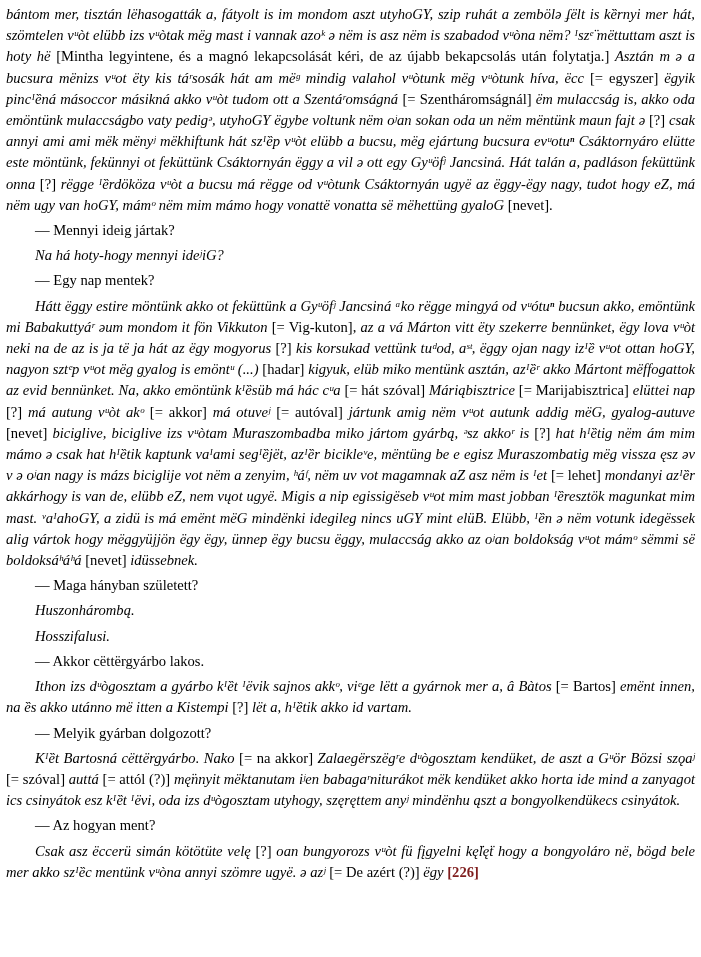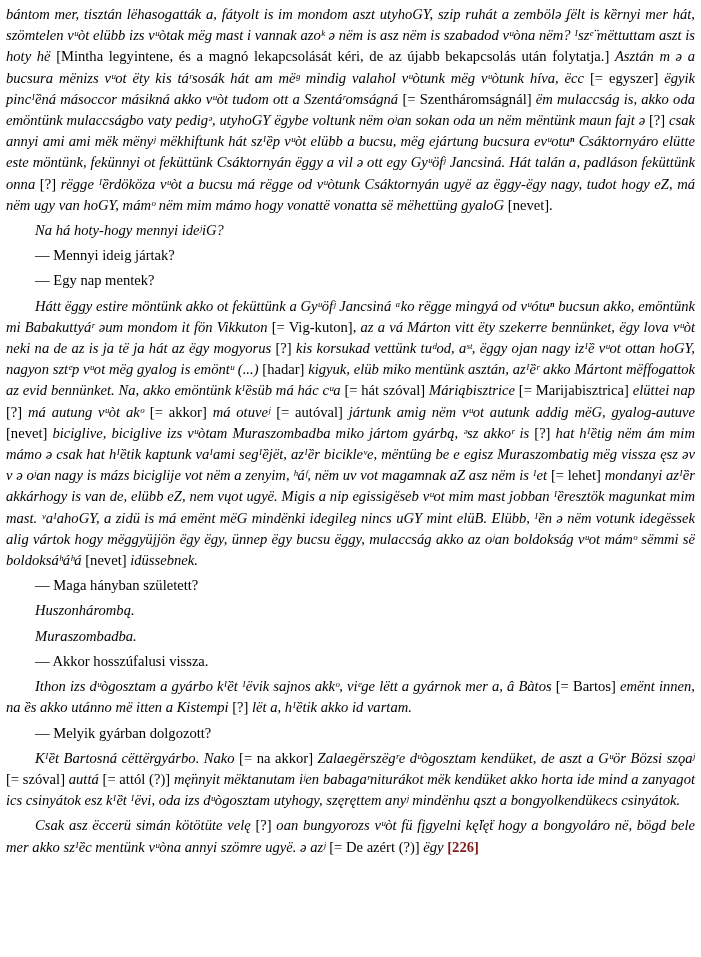--- a/index.html
+++ b/index.html
@@ -20,8 +20,8 @@
 
 <div class="page" id="page">
     <p><span class="it">bántom mer, tisztán lëhasogatták a, fátyolt is im mondom aszt utyhoGY, szip ruhát a zembö</span><span class="it">l</span><span class="it">ə ʄëlt is k</span><span class="it">ȅrnyi mer hát, szömtelen v</span><span class="it">ᵘòt elübb izs v</span><span class="it">ᵘòtak mëg mast i vannak azo</span><span class="it">ᵏ ə nëm is asz nëm is szabadod v</span><span class="it">ᵘòna nëm? </span><span class="it">ᴵszᵉ̈ mëttuttam aszt is hoty hë </span><span class="rm">[Mintha legyintene, és a magnó lekapcsolását kéri, de az újabb bekapcsolás után folytatja.] </span><span class="it">Asztán m ə a bucsura mënizs vᵘot ëty kis tá</span><span class="it">ʳsosák hát am mëᵍ mindig valahol vᵘòtunk mëg vᵘòtunk híva, ëcc </span><span class="rm">[= egyszer] </span><span class="it">ëgyik pincᴵȅná másoccor másikná akko vᵘòt tudom ott a Szentáʳomságná </span><span class="rm">[= Szentháromságnál] </span><span class="it">ëm mulaccság is, akko oda emöntünk mulaccságbo vaty pedigᵊ, utyhoGY ëgybe voltunk nëm oʲan sokan oda un nëm mëntünk maun fajt ə </span><span class="rm">[?] </span><span class="it">csak annyi ami ami mëk mënyʲ mëkhiftunk hát szᴵȅp vᵘòt elübb a bucsu, mëg ejártung bucsura evᵘotuⁿ Csáktornyáro elütte este möntünk, fekünnyi ot feküttünk Csáktornyán ëggy a vil ə ott egy Gyᵘöfʲ Jancsiná. Hát talán a, padláson feküttünk onna </span><span class="rm">[?] </span><span class="it">rëgge ᴵȅrdököza vᵘòt a bucsu má rëgge od vᵘòtunk Csáktornyán ugyë az ëggy-ëgy nagy, tudot hogy eZ, má nëm ugy van hoGY, mámᵒ nëm mim mámo hogy vonattë vonatta së mëhettüng gyaloG </span><span class="rm">[nevet].</span></p>
+    <p class="indent"><span class="rm">— Mennyi ideig jártak?</span></p>
     <p class="indent"><span class="it">Na há hoty-hogy mennyi ideʲiG?</span></p>
-    <p class="indent"><span class="rm">— Mennyi ideig jártak?</span></p>
     <p class="indent"><span class="rm">— Egy nap mentek?</span></p>
     <p class="indent"><span class="it">Hátt ëggy estire möntünk akko ot feküttünk a Gyᵘöfʲ Jancsiná ᵃko rëgge mingyá od vᵘótuⁿ bucsun akko, emöntünk mi Babakuttyáʳ əum mondom it fön Vikkuton </span><span class="rm">[= Vig-kuton], </span><span class="it">az a vá Márton vitt ëty szekerre bennünket, ëgy lova vᵘòt neki na de az is ja të ja hát az ëgy mogyorus </span><span class="rm">[?] </span><span class="it">kis korsukad vettünk tuᵈod, aˢᵗ, ëggy ojan nagy izᴵȅ vᵘot ottan hoGY, nagyon sztᵉp vᵘot mëg gyalog is emöntᵘ (...) </span><span class="rm">[hadar] </span><span class="it">kigyuk, elüb miko mentünk asztán, azᴵȅʳ akko Mártont mëffogattok az evid bennünket. Na, akko emöntünk kᴵȅsüb má hác cᵘa </span><span class="rm">[= hát szóval] </span><span class="it">Máriąbisztrice </span><span class="rm">[= Marijabisztrica] </span><span class="it">elüttei nap </span><span class="rm">[?] </span><span class="it">má autung vᵘòt akᵒ </span><span class="rm">[= akkor] </span><span class="it">má otuveʲ </span><span class="rm">[= autóval] </span><span class="it">jártunk amig nëm vᵘot autunk addig mëG, gyalog-autuve </span><span class="rm">[nevet] </span><span class="it">biciglive, biciglive izs vᵘòtam Muraszombadba miko jártom gyárbą, ᵊsz akkoʳ is </span><span class="rm">[?] </span><span class="it">hat hᴵȅtig nëm ám mim mámo ə csak hat hᴵȅtik kaptunk vaᴵami segᴵȅjët, azᴵȅr bicikleᵛe, mëntüng be e egisz Muraszombatig mëg vissza ęsz əv v ə oʲan nagy is mázs biciglije vot nëm a zenyim, ʰáᶠ, nëm uv vot magamnak aZ asz nëm is ᴵet </span><span class="rm">[= lehet] </span><span class="it">mondanyi azᴵȅr akkárhogy is van de, elübb eZ, nem vųot ugyë. Migis a nip egissigëseb vᵘot mim mast jobban ᴵȅresztök magunkat mim mast. ᵛaᴵahoGY, a zidü is má emënt mëG mindënki idegileg nincs uGY mint elüB. Elübb, ᴵȅn ə nëm votunk idegëssek alig vártok hogy mëggyüjjön ëgy ëgy, ünnep ëgy bucsu ëggy, mulaccság akko az oʲan boldokság vᵘot mámᵒ sëmmi së boldoksáʰáʰá </span><span class="rm">[nevet] </span><span class="it">idüssebnek.</span></p>
     <p class="indent"><span class="rm">— Maga hányban született?</span></p>

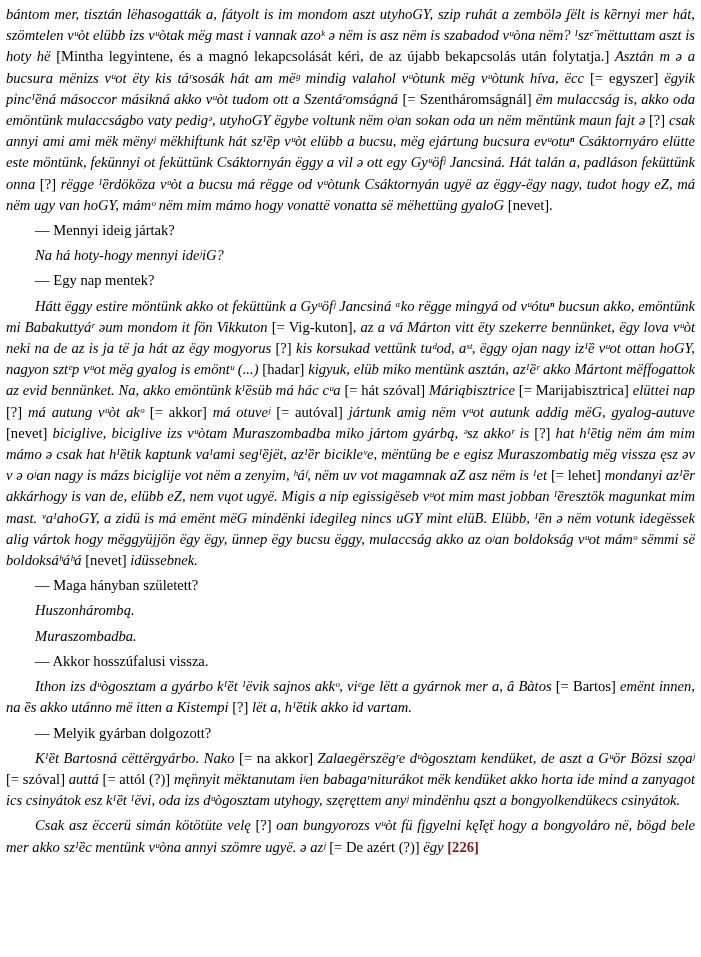--- a/index.html
+++ b/index.html
@@ -26,7 +26,7 @@
     <p class="indent"><span class="it">Hátt ëggy estire möntünk akko ot feküttünk a Gyᵘöfʲ Jancsiná ᵃko rëgge mingyá od vᵘótuⁿ bucsun akko, emöntünk mi Babakuttyáʳ əum mondom it fön Vikkuton </span><span class="rm">[= Vig-kuton], </span><span class="it">az a vá Márton vitt ëty szekerre bennünket, ëgy lova vᵘòt neki na de az is ja të ja hát az ëgy mogyorus </span><span class="rm">[?] </span><span class="it">kis korsukad vettünk tuᵈod, aˢᵗ, ëggy ojan nagy izᴵȅ vᵘot ottan hoGY, nagyon sztᵉp vᵘot mëg gyalog is emöntᵘ (...) </span><span class="rm">[hadar] </span><span class="it">kigyuk, elüb miko mentünk asztán, azᴵȅʳ akko Mártont mëffogattok az evid bennünket. Na, akko emöntünk kᴵȅsüb má hác cᵘa </span><span class="rm">[= hát szóval] </span><span class="it">Máriąbisztrice </span><span class="rm">[= Marijabisztrica] </span><span class="it">elüttei nap </span><span class="rm">[?] </span><span class="it">má autung vᵘòt akᵒ </span><span class="rm">[= akkor] </span><span class="it">má otuveʲ </span><span class="rm">[= autóval] </span><span class="it">jártunk amig nëm vᵘot autunk addig mëG, gyalog-autuve </span><span class="rm">[nevet] </span><span class="it">biciglive, biciglive izs vᵘòtam Muraszombadba miko jártom gyárbą, ᵊsz akkoʳ is </span><span class="rm">[?] </span><span class="it">hat hᴵȅtig nëm ám mim mámo ə csak hat hᴵȅtik kaptunk vaᴵami segᴵȅjët, azᴵȅr bicikleᵛe, mëntüng be e egisz Muraszombatig mëg vissza ęsz əv v ə oʲan nagy is mázs biciglije vot nëm a zenyim, ʰáᶠ, nëm uv vot magamnak aZ asz nëm is ᴵet </span><span class="rm">[= lehet] </span><span class="it">mondanyi azᴵȅr akkárhogy is van de, elübb eZ, nem vųot ugyë. Migis a nip egissigëseb vᵘot mim mast jobban ᴵȅresztök magunkat mim mast. ᵛaᴵahoGY, a zidü is má emënt mëG mindënki idegileg nincs uGY mint elüB. Elübb, ᴵȅn ə nëm votunk idegëssek alig vártok hogy mëggyüjjön ëgy ëgy, ünnep ëgy bucsu ëggy, mulaccság akko az oʲan boldokság vᵘot mámᵒ sëmmi së boldoksáʰáʰá </span><span class="rm">[nevet] </span><span class="it">idüssebnek.</span></p>
     <p class="indent"><span class="rm">— Maga hányban született?</span></p>
     <p class="indent"><span class="it">Huszonhárombą.</span></p>
-    <p class="indent"><span class="it">Muraszombadba.</span></p>
+    <p class="indent"><span class="it">Hosszifalusi.</span></p>
     <p class="indent"><span class="rm">— Akkor hosszúfalusi vissza.</span></p>
     <p class="indent"><span class="it">Ithon izs dᵘògosztam a gyárbo kᴵȅt ᴵëvik sajnos akkᵒ, viᵉge lëtt a gyárnok mer a, â Bàtos </span><span class="rm">[= Bartos] </span><span class="it">emënt innen, na ȅs akko utánno më itten a Kistempi </span><span class="rm">[?] </span><span class="it">lët a, hᴵȅtik akko id vartam.</span></p>
     <p class="indent"><span class="rm">— Melyik gyárban dolgozott?</span></p>

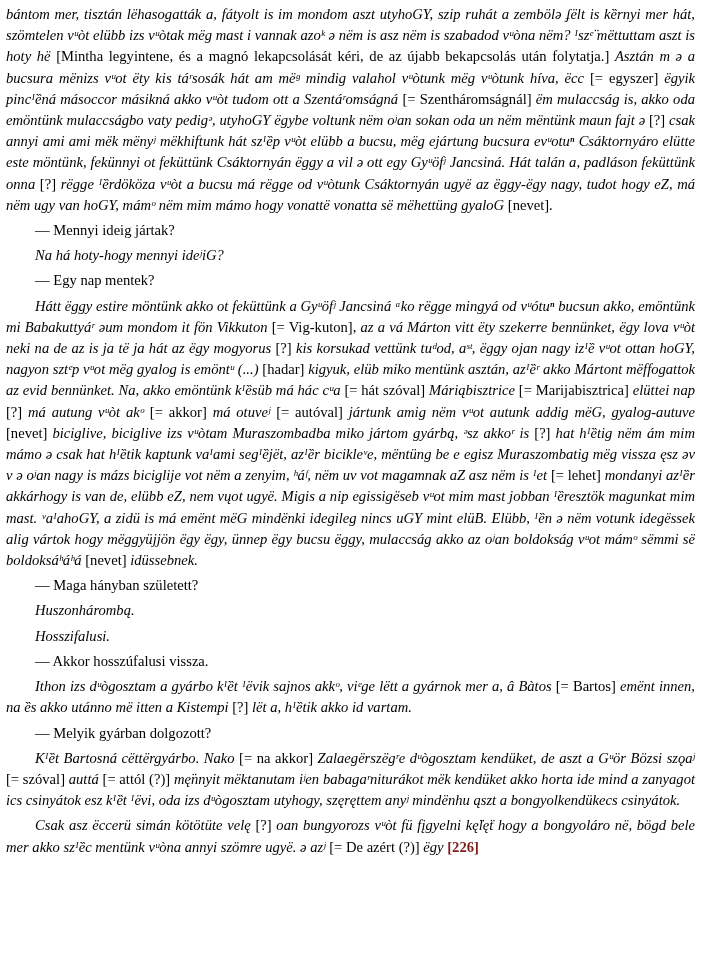--- a/index.html
+++ b/index.html
@@ -27,7 +27,7 @@
     <p class="indent"><span class="rm">— Maga hányban született?</span></p>
     <p class="indent"><span class="it">Huszonhárombą.</span></p>
     <p class="indent"><span class="it">Hosszifalusi.</span></p>
-    <p class="indent"><span class="rm">— Akkor hosszúfalusi vissza.</span></p>
+    <p class="indent"><span class="rm">— Akkor cëttërgyárbo lakos.</span></p>
     <p class="indent"><span class="it">Ithon izs dᵘògosztam a gyárbo kᴵȅt ᴵëvik sajnos akkᵒ, viᵉge lëtt a gyárnok mer a, â Bàtos </span><span class="rm">[= Bartos] </span><span class="it">emënt innen, na ȅs akko utánno më itten a Kistempi </span><span class="rm">[?] </span><span class="it">lët a, hᴵȅtik akko id vartam.</span></p>
     <p class="indent"><span class="rm">— Melyik gyárban dolgozott?</span></p>
     <p class="indent"><span class="it">Kᴵȅt Bartosná cëttërgyárbo. Nako </span><span class="rm">[= na akkor] </span><span class="it">Zalaegërszëgʳe dᵘògosztam kendüket, de aszt a Gᵘör Bözsi szǫaʲ </span><span class="rm">[= szóval] </span><span class="it">auttá </span><span class="rm">[= attól (?)] </span><span class="it">mę̈nnyit mëktanutam iʲen babagaʳniturákot mëk kendüket akko horta ide mind a zanyagot ics csinyátok esz kᴵȅt ᴵëvi, oda izs dᵘògosztam utyhogy, szęręttem anyʲ mindënhu ąszt a bongyolkendükecs csinyátok.</span></p>

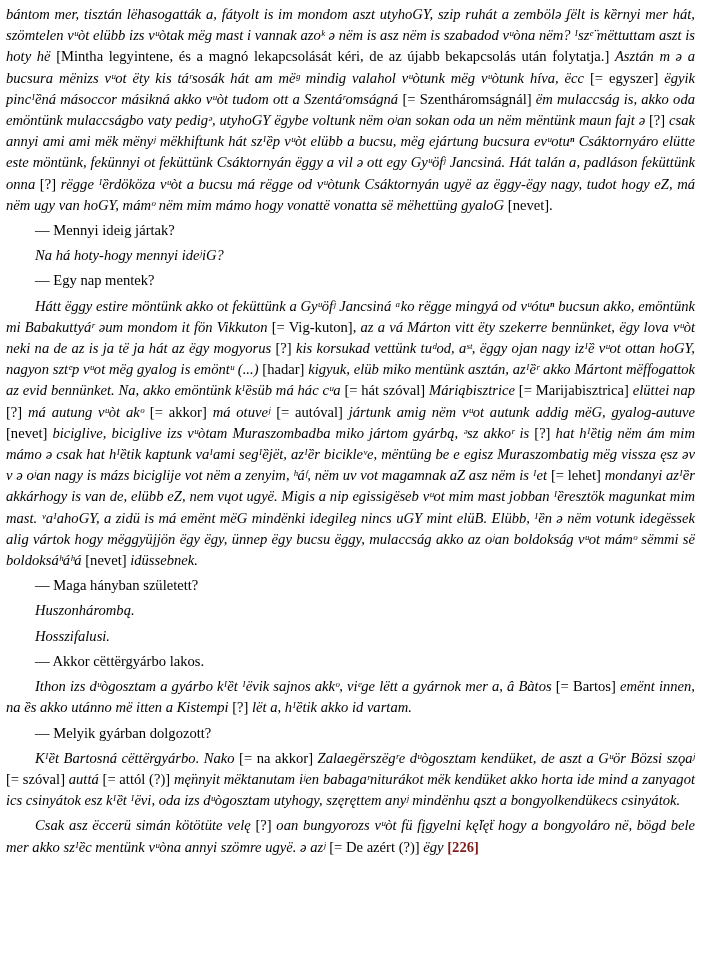--- a/index.html
+++ b/index.html
@@ -31,6 +31,7 @@
     <p class="indent"><span class="it">Ithon izs dᵘògosztam a gyárbo kᴵȅt ᴵëvik sajnos akkᵒ, viᵉge lëtt a gyárnok mer a, â Bàtos </span><span class="rm">[= Bartos] </span><span class="it">emënt innen, na ȅs akko utánno më itten a Kistempi </span><span class="rm">[?] </span><span class="it">lët a, hᴵȅtik akko id vartam.</span></p>
     <p class="indent"><span class="rm">— Melyik gyárban dolgozott?</span></p>
     <p class="indent"><span class="it">Kᴵȅt Bartosná cëttërgyárbo. Nako </span><span class="rm">[= na akkor] </span><span class="it">Zalaegërszëgʳe dᵘògosztam kendüket, de aszt a Gᵘör Bözsi szǫaʲ </span><span class="rm">[= szóval] </span><span class="it">auttá </span><span class="rm">[= attól (?)] </span><span class="it">mę̈nnyit mëktanutam iʲen babagaʳniturákot mëk kendüket akko horta ide mind a zanyagot ics csinyátok esz kᴵȅt ᴵëvi, oda izs dᵘògosztam utyhogy, szęręttem anyʲ mindënhu ąszt a bongyolkendükecs csinyátok.</span></p>
+    <p class="indent"><span class="rm">— Az hogyan ment?</span></p>
     <p class="indent"><span class="it">Csak asz ëccerü simán kötötüte velę </span><span class="rm">[?] </span><span class="it">oan bungyorozs vᵘòt fü fįgyelni kę̈lę̈t hogy a bongyoláro në, bögd bele mer akko szᴵȅc mentünk vᵘòna annyi szömre ugyë. ə azʲ </span><span class="rm">[= De azért (?)] </span><span class="it">ëgy </span><span class="pagenum" style="color: #7f1d1d;">[226]</span></p>
   </div>
 

